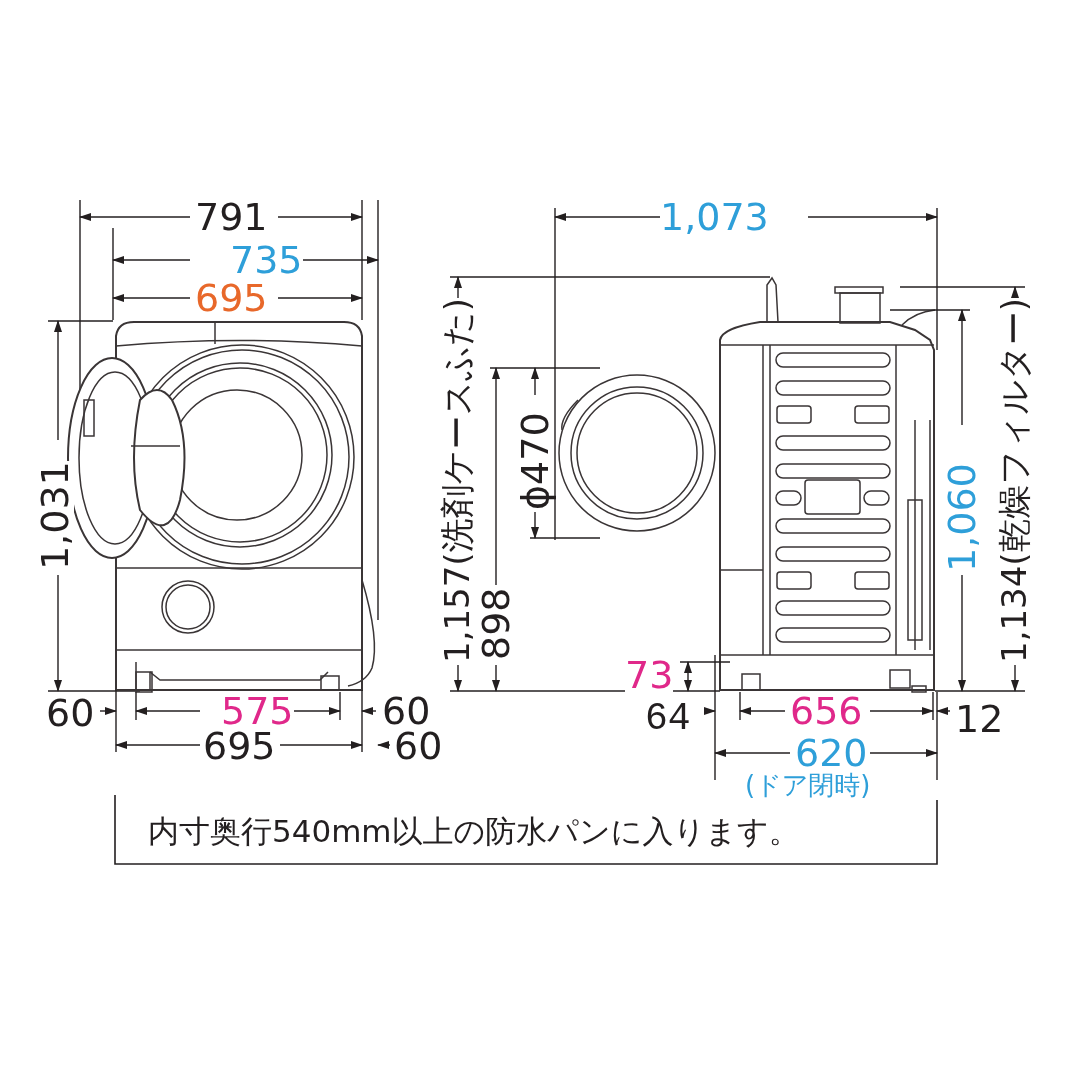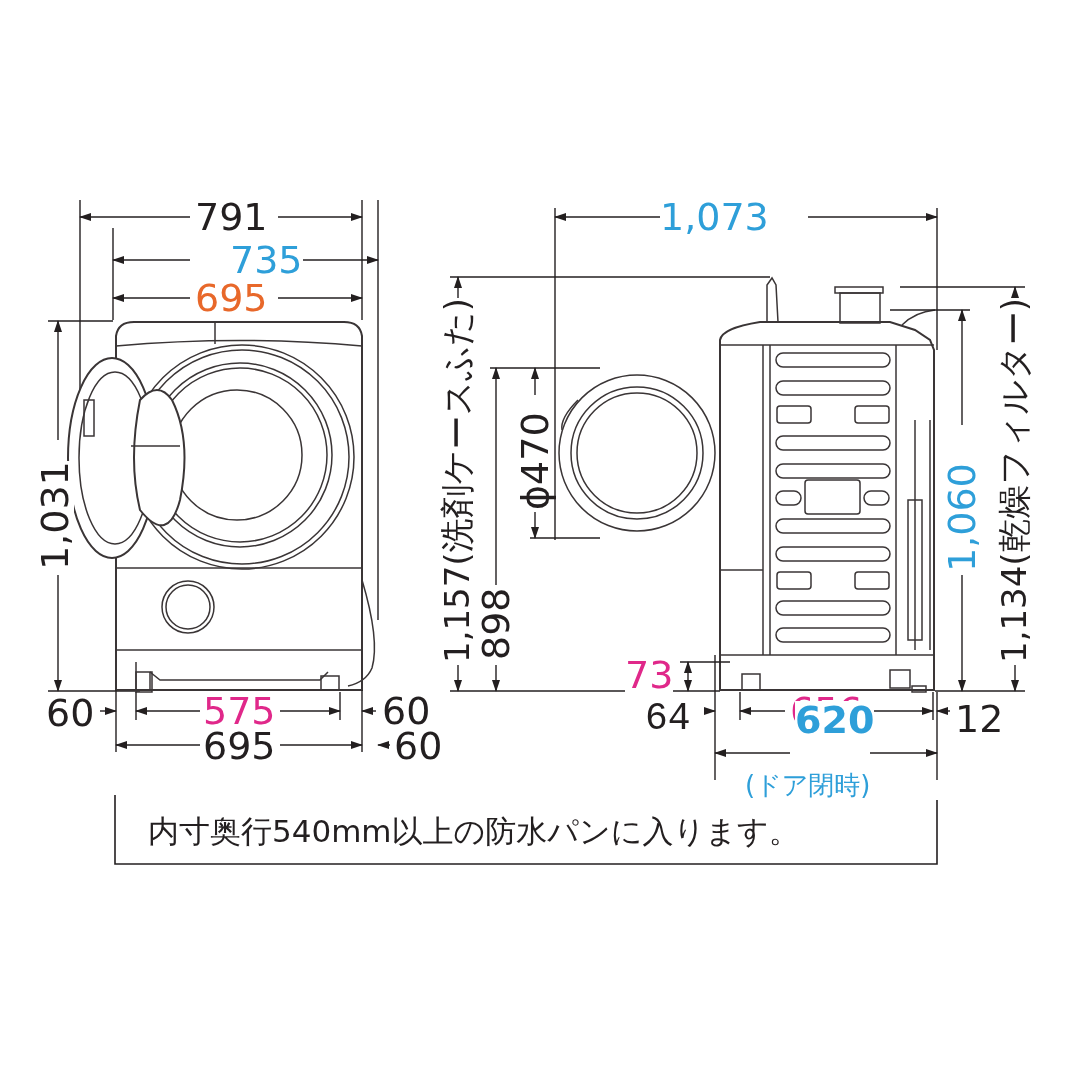--- a/index.html
+++ b/index.html
@@ -190,7 +190,7 @@
 <div class="t v" style="left:36px;top:570px;">1,031</div>
 
 <div class="t" style="left:46px;top:694px;">60</div>
-<div class="t mag" style="left:203px;top:692px;">575</div>
+<div class="t mag" style="left:221px;top:692px;">575</div>
 <div class="t" style="left:382px;top:692px;">60</div>
 <div class="t" style="left:203px;top:727px;">695</div>
 <div class="t" style="left:394px;top:727px;">60</div>

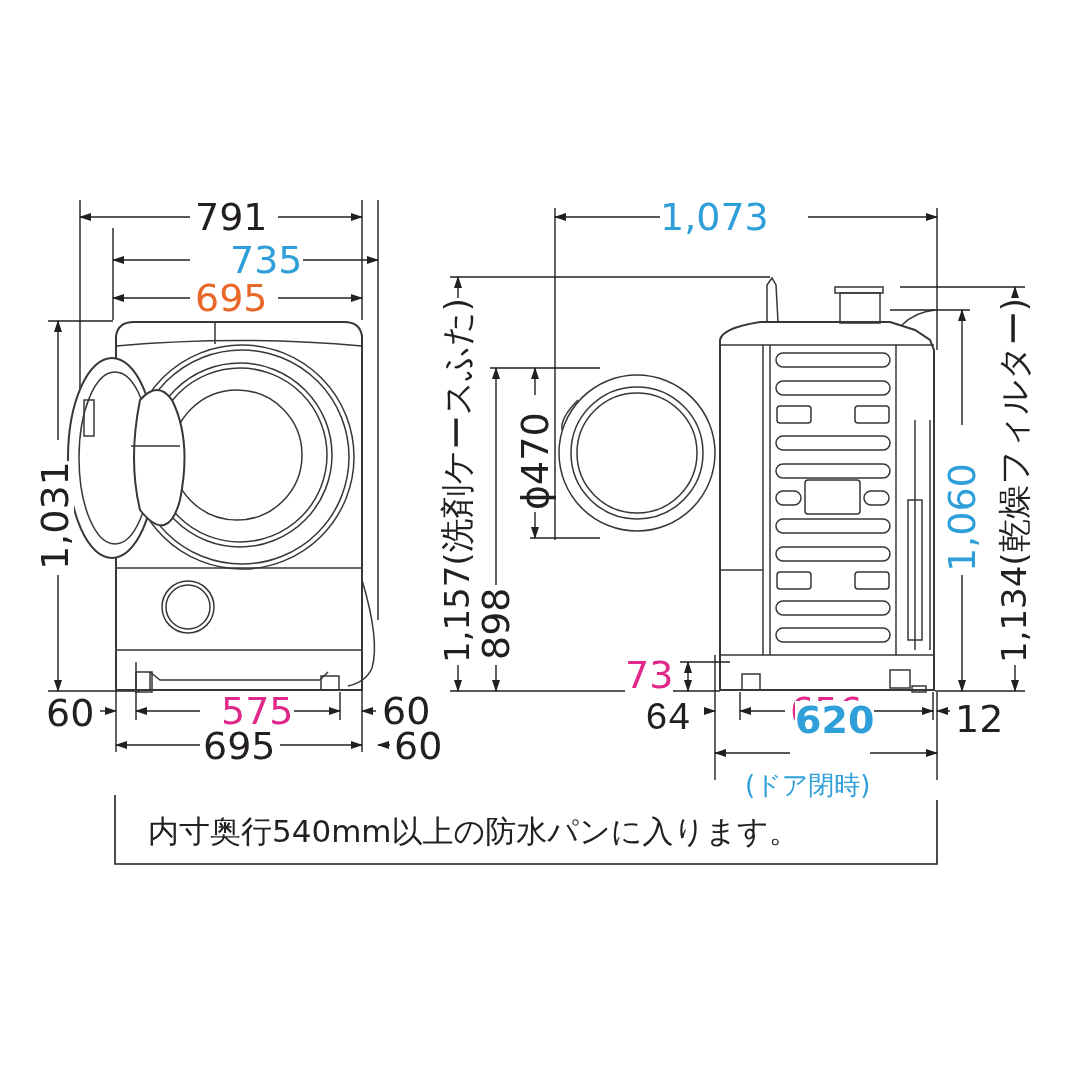--- a/index.html
+++ b/index.html
@@ -206,7 +206,7 @@
 <div class="t" style="left:645px;top:700px;font-family:Liberation Mono, monospace;">64</div>
 <div class="t mag" style="left:790px;top:692px;">656</div>
 <div class="t" style="left:955px;top:700px;text-align:center;">12</div>
-<div class="t blue" style="left:795px;top:701px;font-weight:bold;">620</div>
+<div class="t blue" style="left:795px;top:734px;">620</div>
 <div class="t blue small" style="left:745px;top:772px;font-size:26px;">(ドア閉時)</div>
 
 <div class="t" style="left:148px;top:816px;font-size:31px;">内寸奥行540mm以上の防水パンに入ります。</div>

